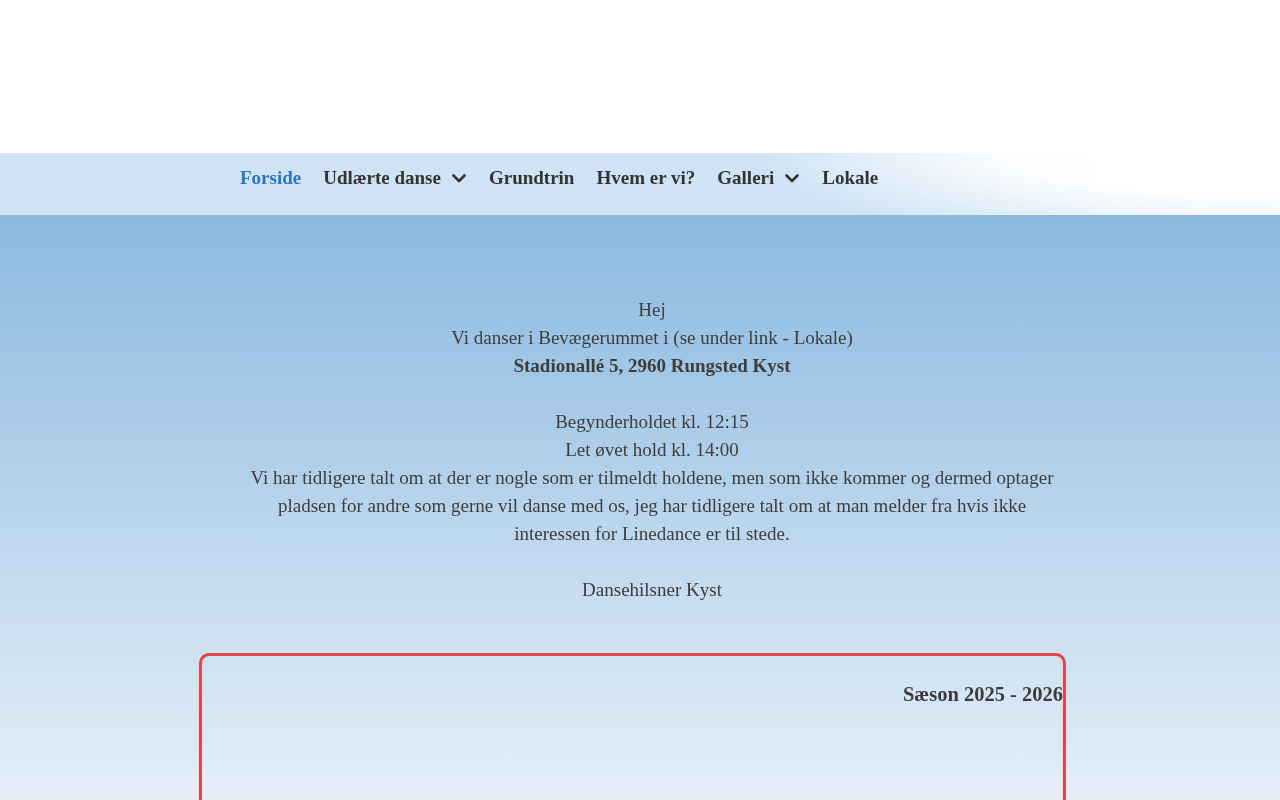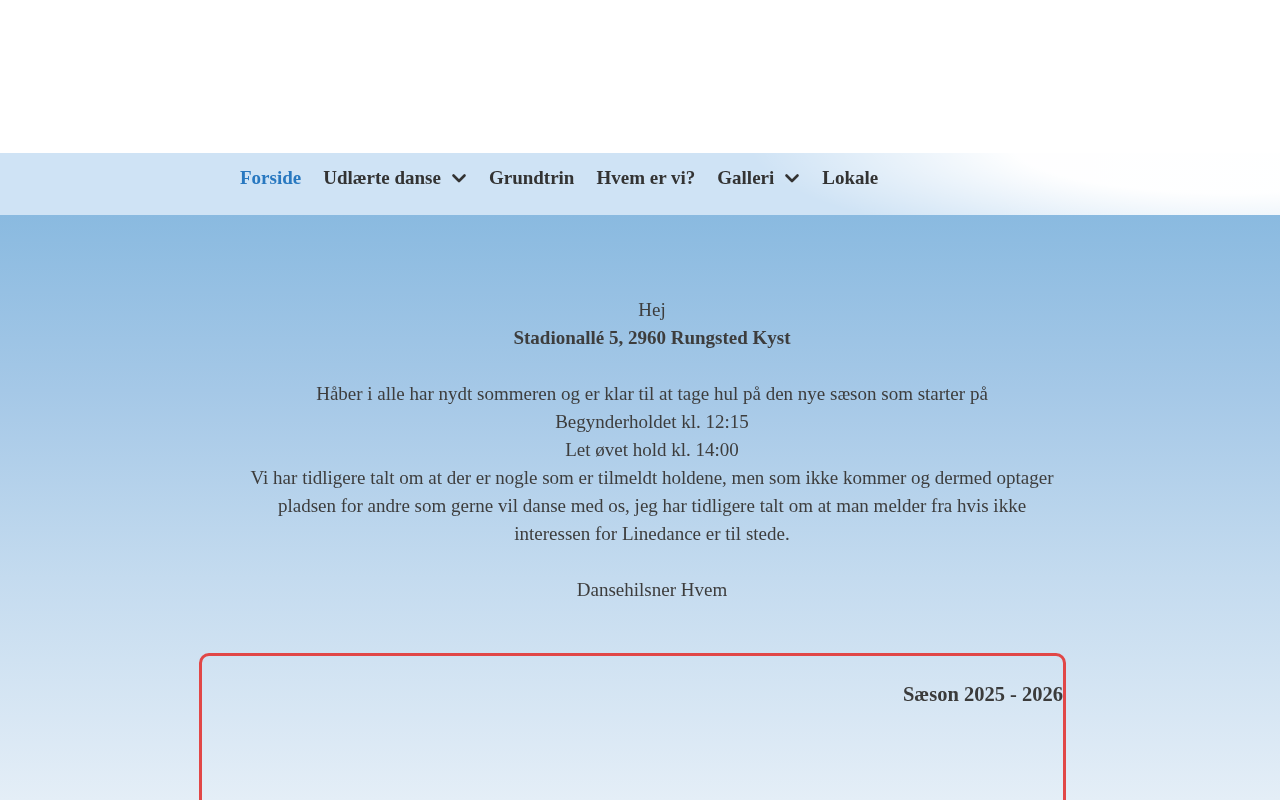--- a/index.html
+++ b/index.html
@@ -122,6 +122,7 @@
   <div class="content-col">
 
     <div class="line">Hej</div>
+    <div class="line">Vi danser i Bevægerummet i (se under link - Lokale)</div>
     <div class="line bold">Stadionallé 5, 2960 Rungsted Kyst</div>
 
     <div class="spacer"></div>

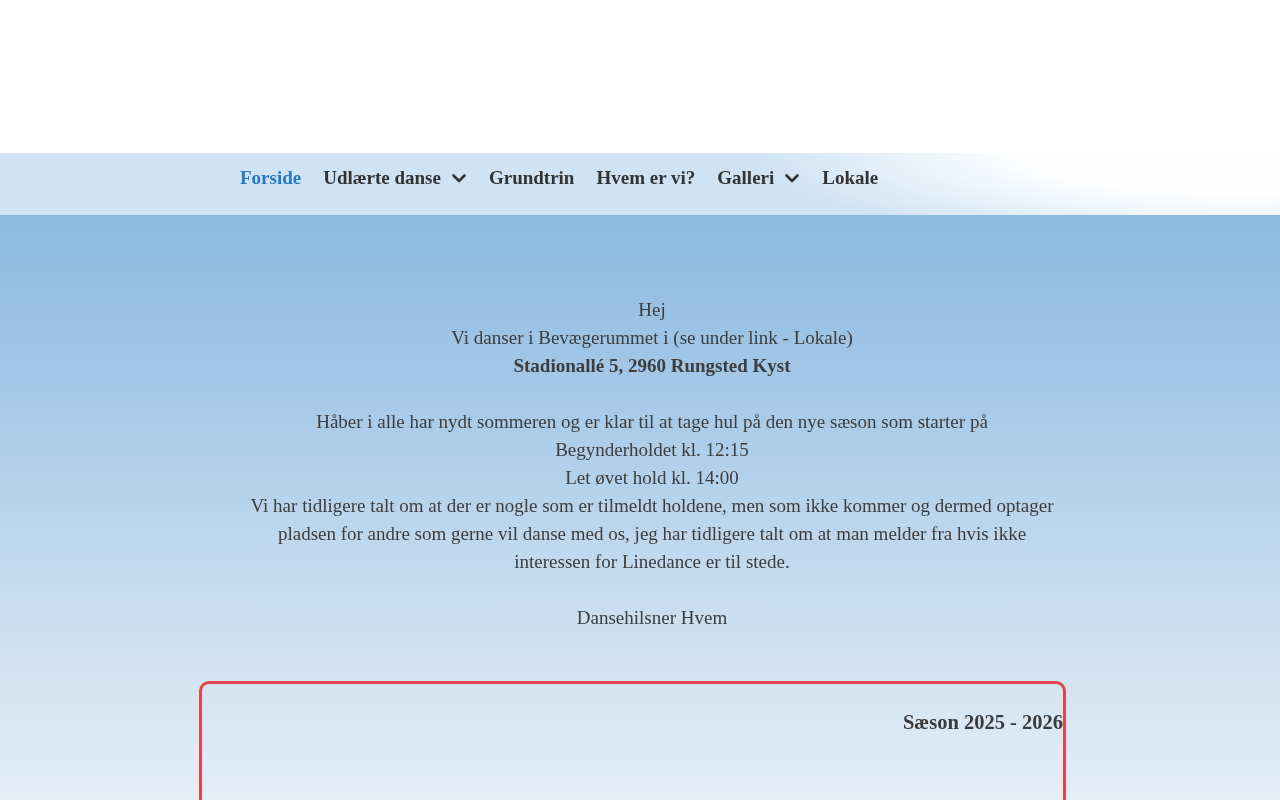--- a/index.html
+++ b/index.html
@@ -127,7 +127,6 @@
 
     <div class="spacer"></div>
 
-    <div class="line">Håber i alle har nydt sommeren og er klar til at tage hul på den nye sæson som starter på</div>
     <div class="line">Begynderholdet kl. 12:15</div>
     <div class="line">Let øvet hold kl. 14:00</div>
     <div class="line">Vi har tidligere talt om at der er nogle som er tilmeldt holdene, men som ikke kommer og dermed optager</div>

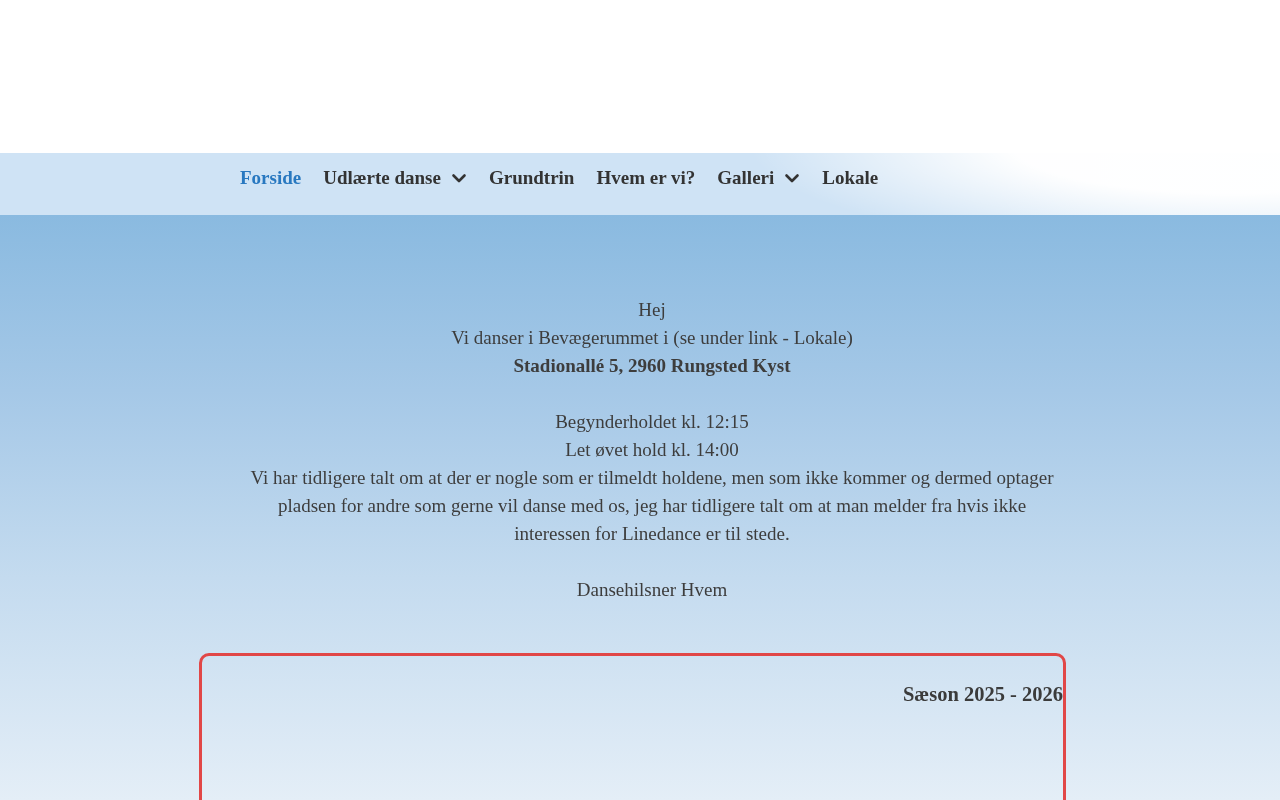--- a/index.html
+++ b/index.html
@@ -135,7 +135,7 @@
 
     <div class="spacer"></div>
 
-    <div class="line">Dansehilsner Hvem</div>
+    <div class="line">Dansehilsner Kyst</div>
 
     <div class="season-box">
       <div class="season-title">Sæson 2025 - 2026</div>

